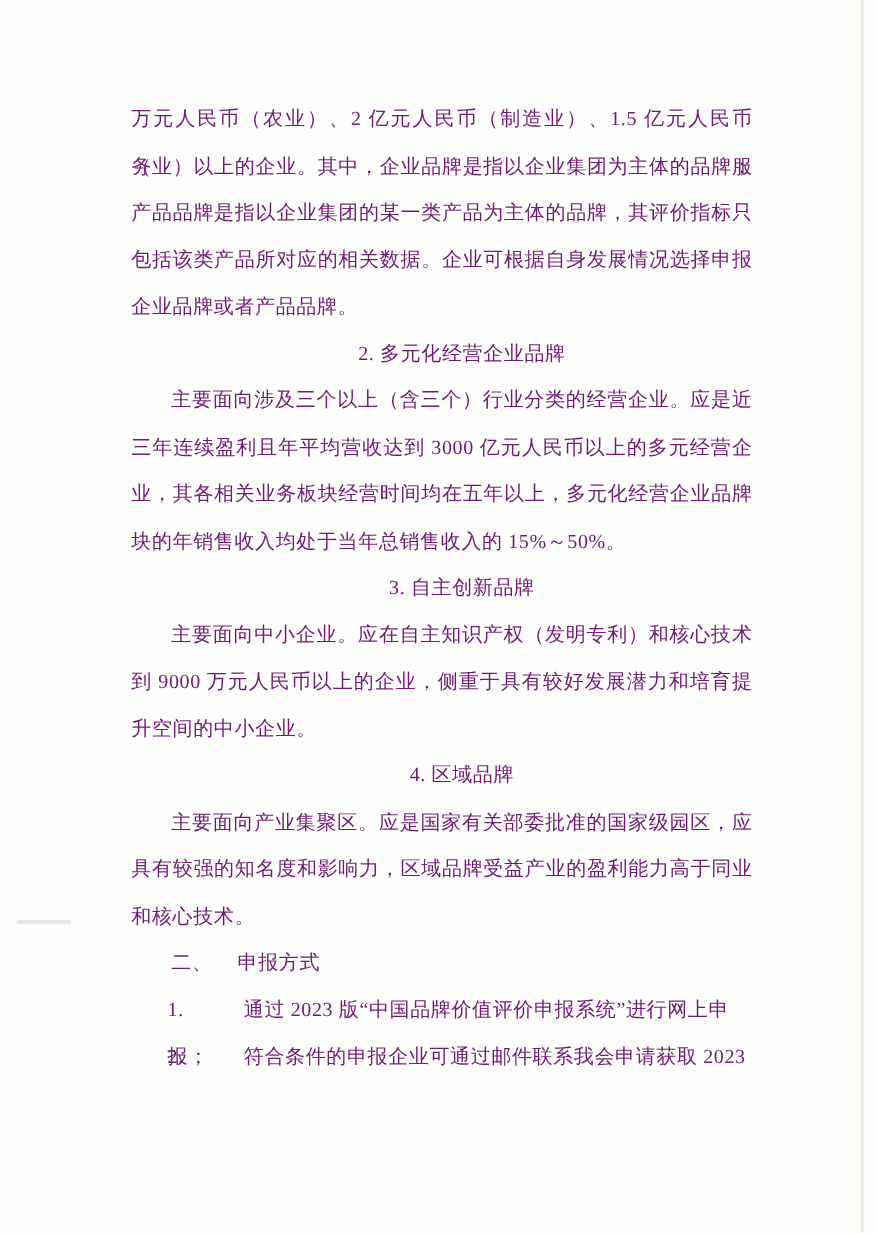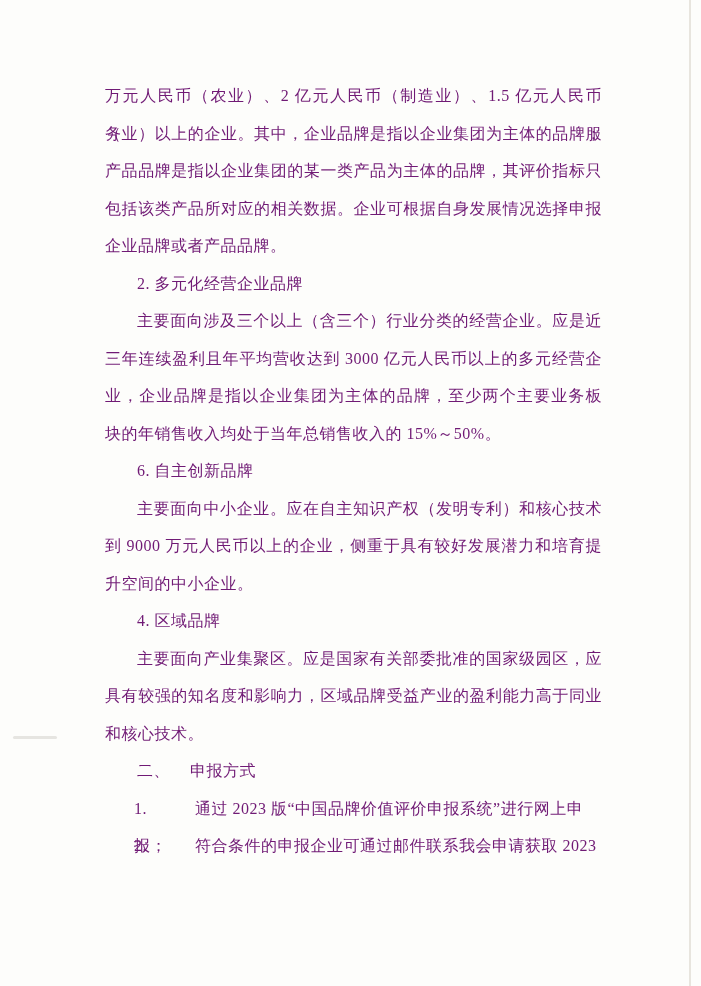--- a/index.html
+++ b/index.html
@@ -33,7 +33,7 @@
     text-justify: inter-character;
   }
   
-  .indent { padding-left: 32px; }
+  .indent { padding-left: 32px; text-align: center; }
   
   .heading { padding-left: 32px; }
   .heading .num { display: inline-block; width: 53px; }

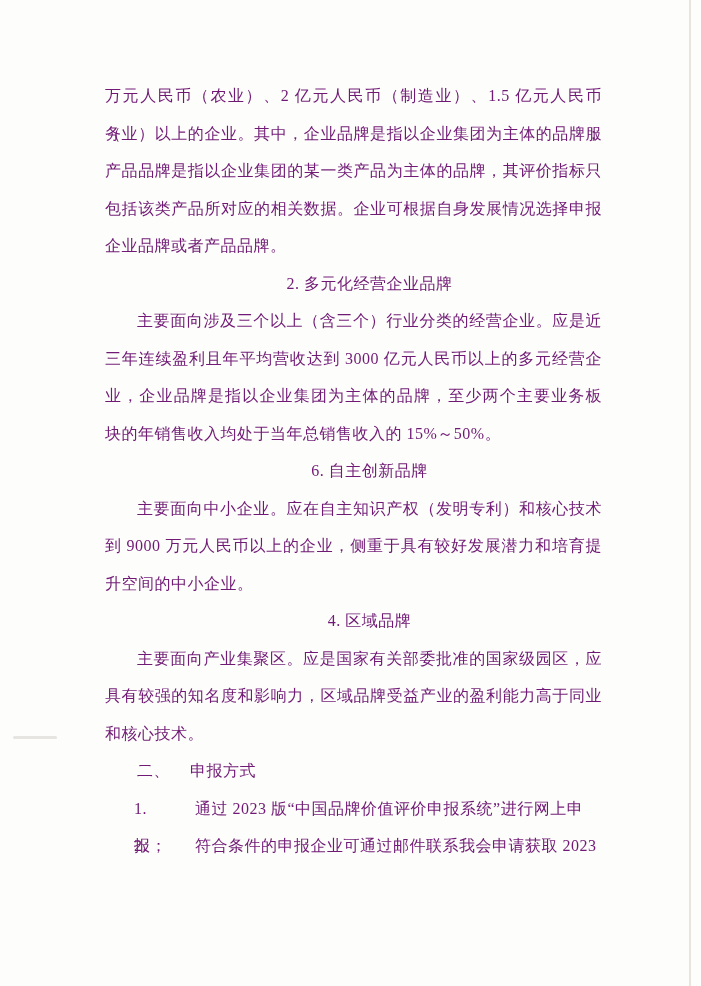--- a/index.html
+++ b/index.html
@@ -73,7 +73,7 @@
     <div class="line indent"><span>2. 多元化经营企业品牌</span></div>
     <div class="line indent fill"><span>主要面向涉及三个以上（含三个）行业分类的经营企业。应是近</span></div>
     <div class="line fill"><span>三年连续盈利且年平均营收达到 3000 亿元人民币以上的多元经营企</span></div>
-    <div class="line fill"><span>业，企业品牌是指以企业集团为主体的品牌，至少两个主要业务板</span></div>
+    <div class="line fill"><span>业，其各相关业务板块经营时间均在五年以上，多元化经营企业品牌</span></div>
     <div class="line"><span>块的年销售收入均处于当年总销售收入的 15%～50%。</span></div>
 
     <div class="line indent"><span>6. 自主创新品牌</span></div>

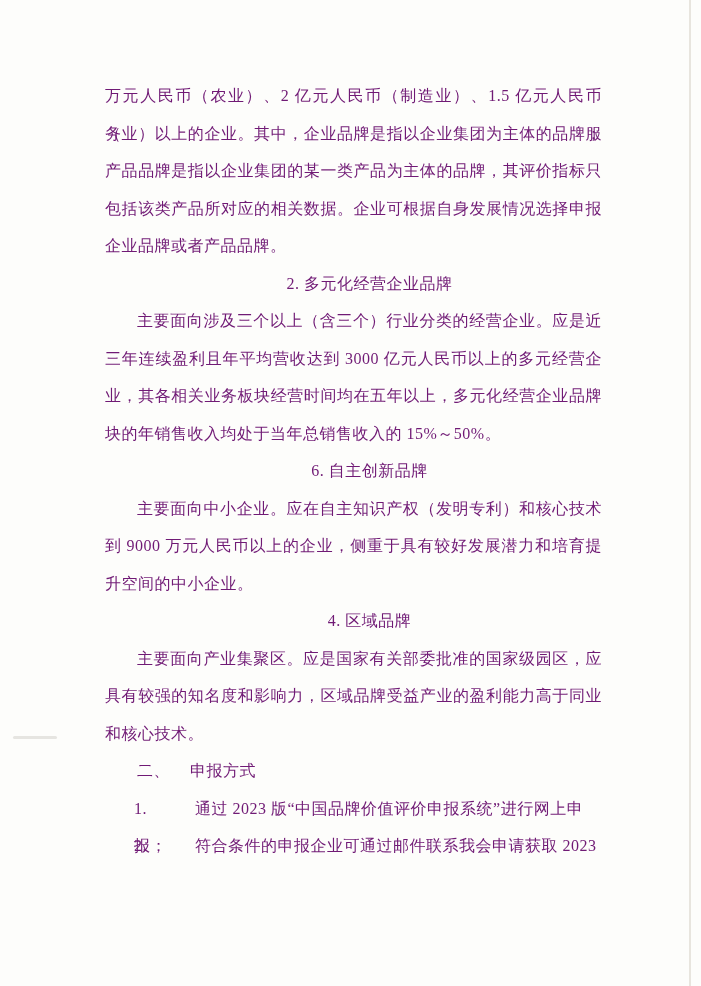--- a/index.html
+++ b/index.html
@@ -76,7 +76,7 @@
     <div class="line fill"><span>业，其各相关业务板块经营时间均在五年以上，多元化经营企业品牌</span></div>
     <div class="line"><span>块的年销售收入均处于当年总销售收入的 15%～50%。</span></div>
 
-    <div class="line indent"><span>6. 自主创新品牌</span></div>
+    <div class="line indent"><span>3. 自主创新品牌</span></div>
     <div class="line indent fill"><span>主要面向中小企业。应在自主知识产权（发明专利）和核心技术</span></div>
     <div class="line fill"><span>到 9000 万元人民币以上的企业，侧重于具有较好发展潜力和培育提</span></div>
     <div class="line"><span>升空间的中小企业。</span></div>

